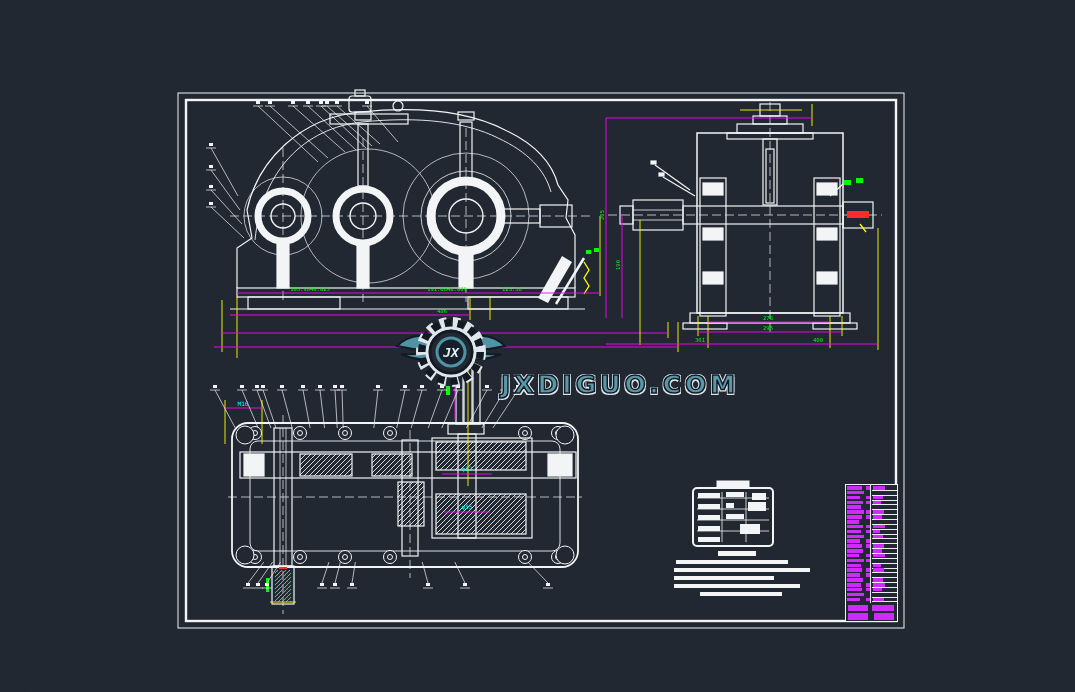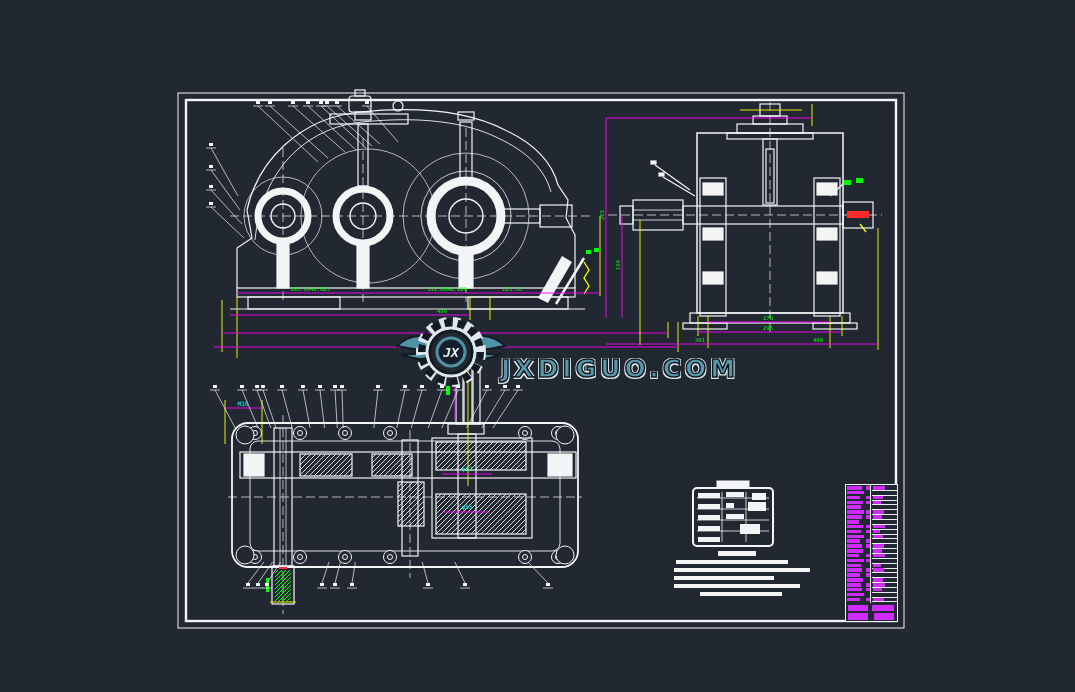--- a/index.html
+++ b/index.html
@@ -11,7 +11,7 @@
           font-weight:bold;color:#5799ab;letter-spacing:3px;font-size:46px;line-height:1;
           -webkit-text-stroke:2px #131a22;
           text-shadow:2px 2px 0 #dfe7ec,-2px -2px 0 #dfe7ec,2px -2px 0 #dfe7ec,-2px 2px 0 #dfe7ec;}
-  .wm-url{position:absolute;left:106px;top:56px;white-space:nowrap;
+  .wm-url{position:absolute;left:106px;top:72px;white-space:nowrap;
           font-weight:bold;color:#5799ab;letter-spacing:4px;font-size:25px;line-height:1;
           -webkit-text-stroke:1.5px #131a22;
           text-shadow:1.5px 1.5px 0 #dfe7ec,-1.5px -1.5px 0 #dfe7ec,1.5px -1.5px 0 #dfe7ec,-1.5px 1.5px 0 #dfe7ec;}

